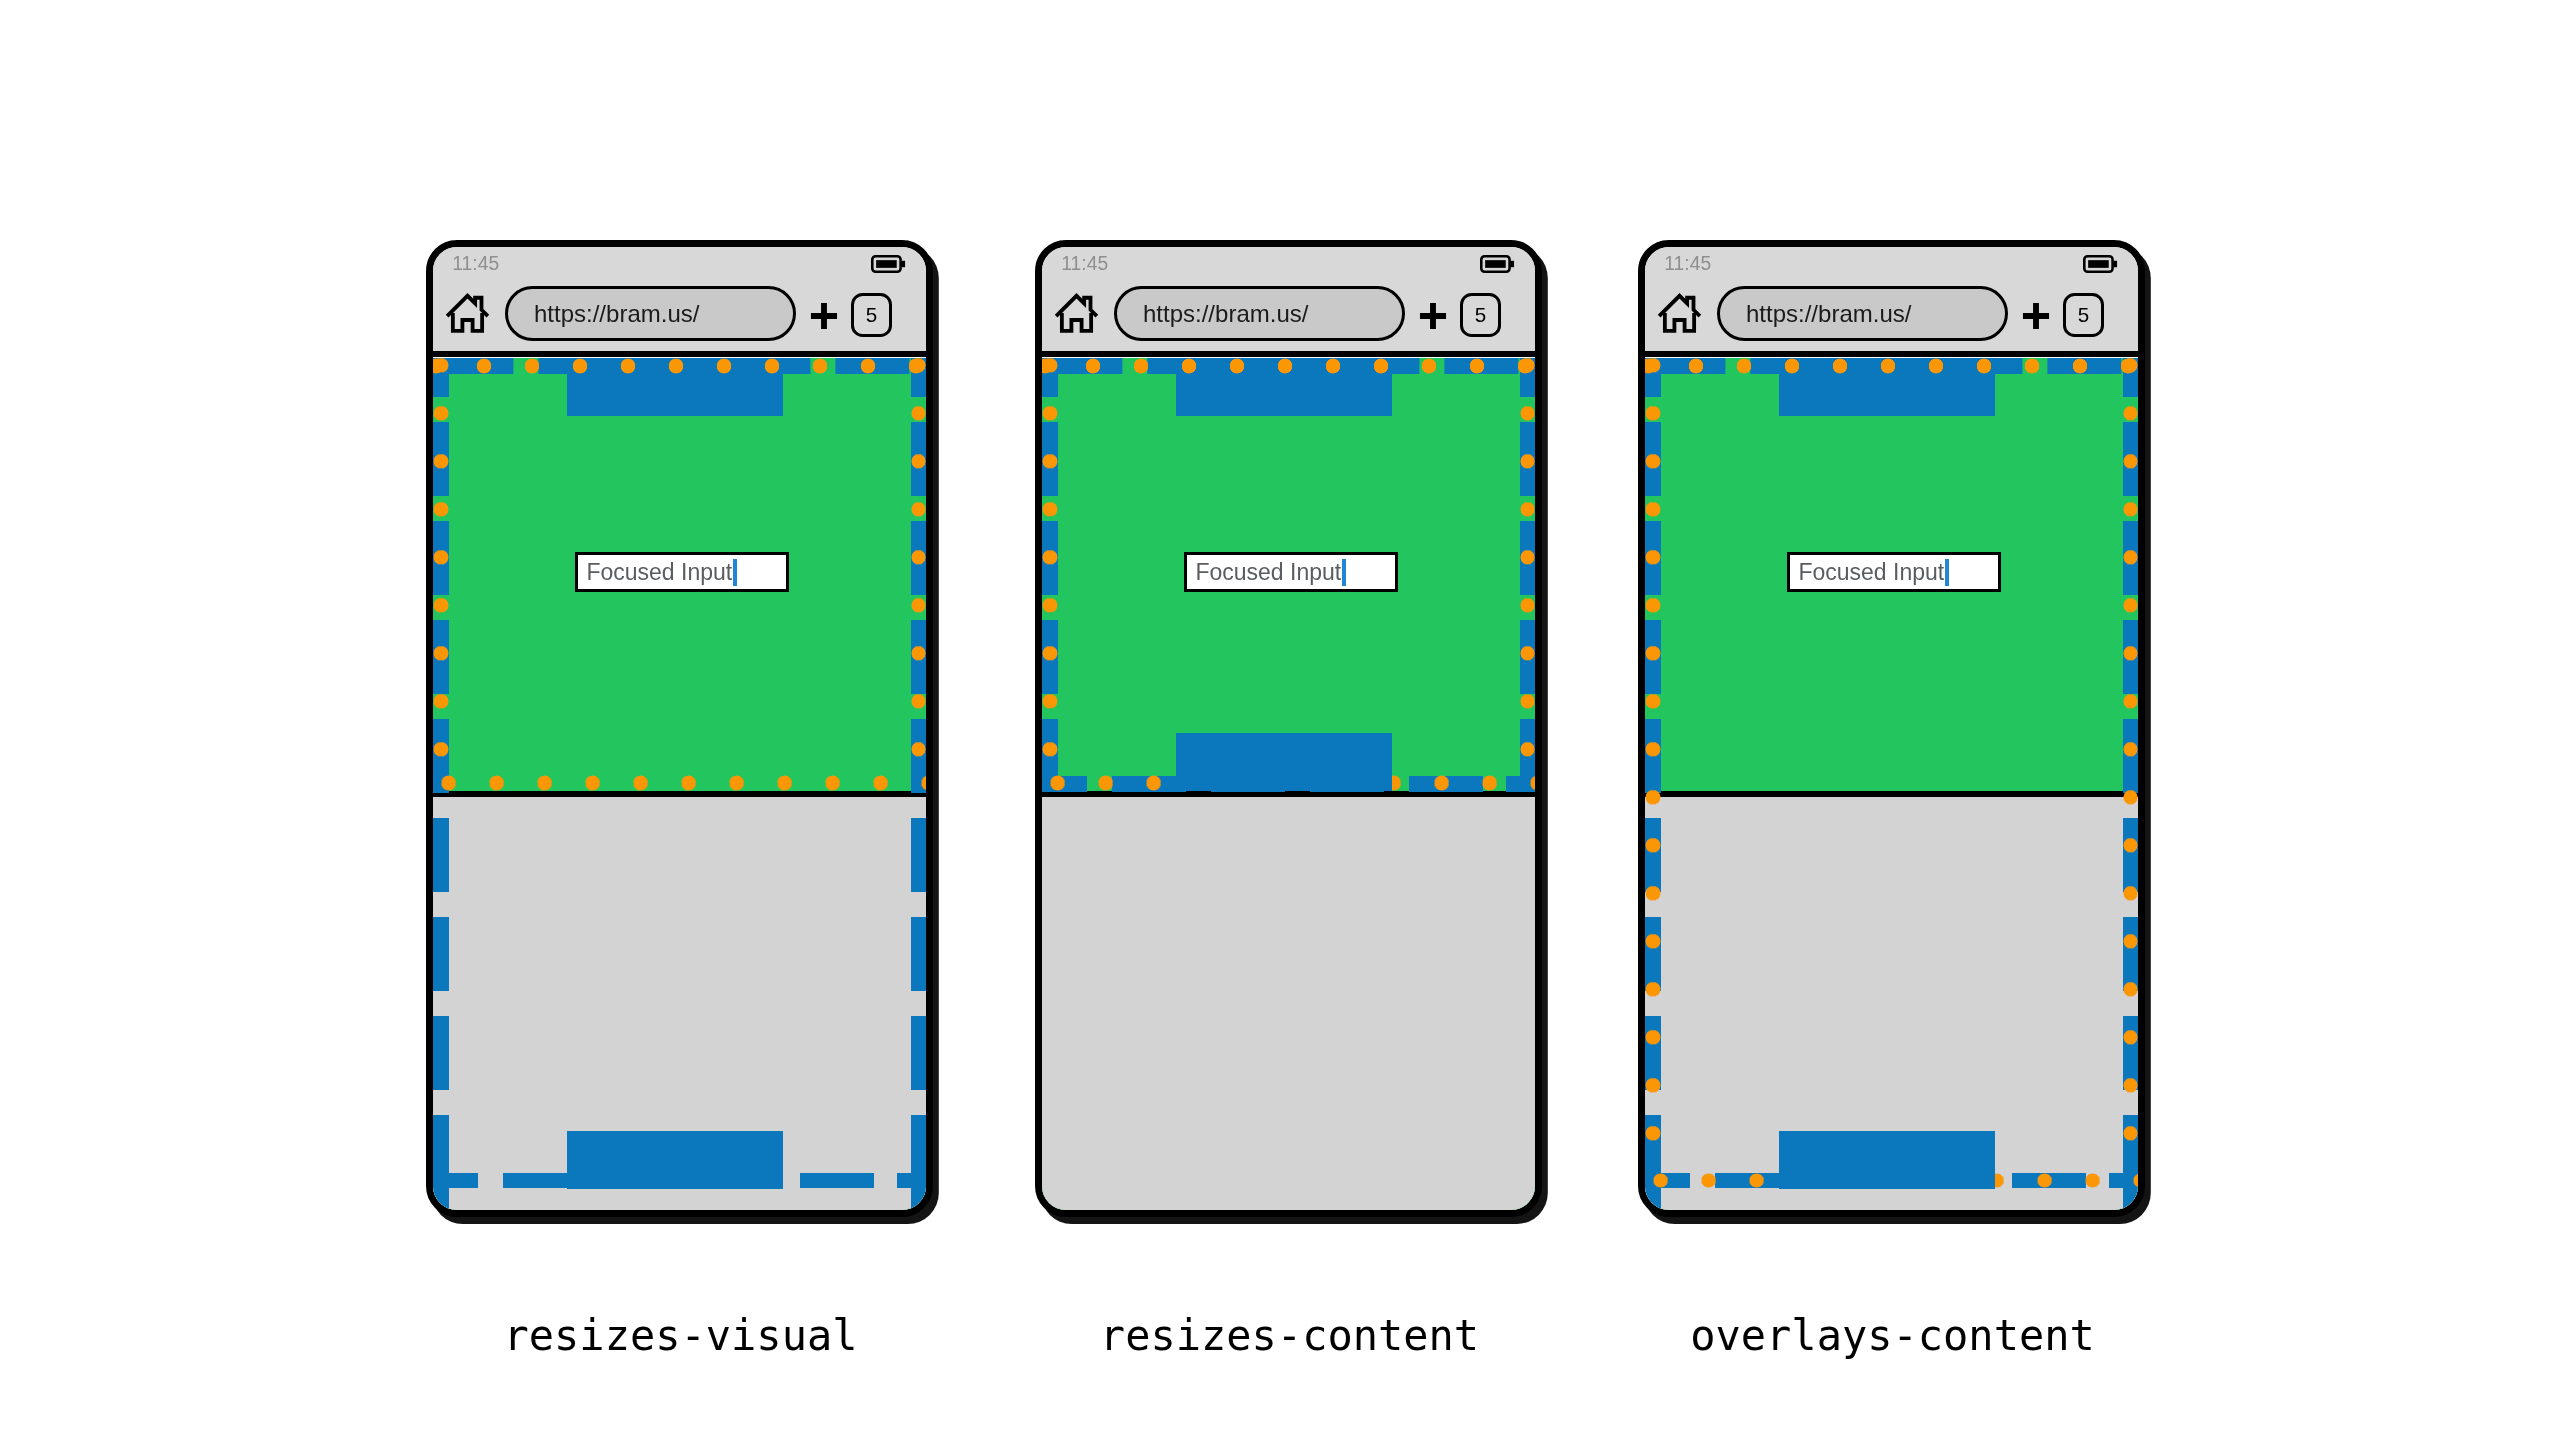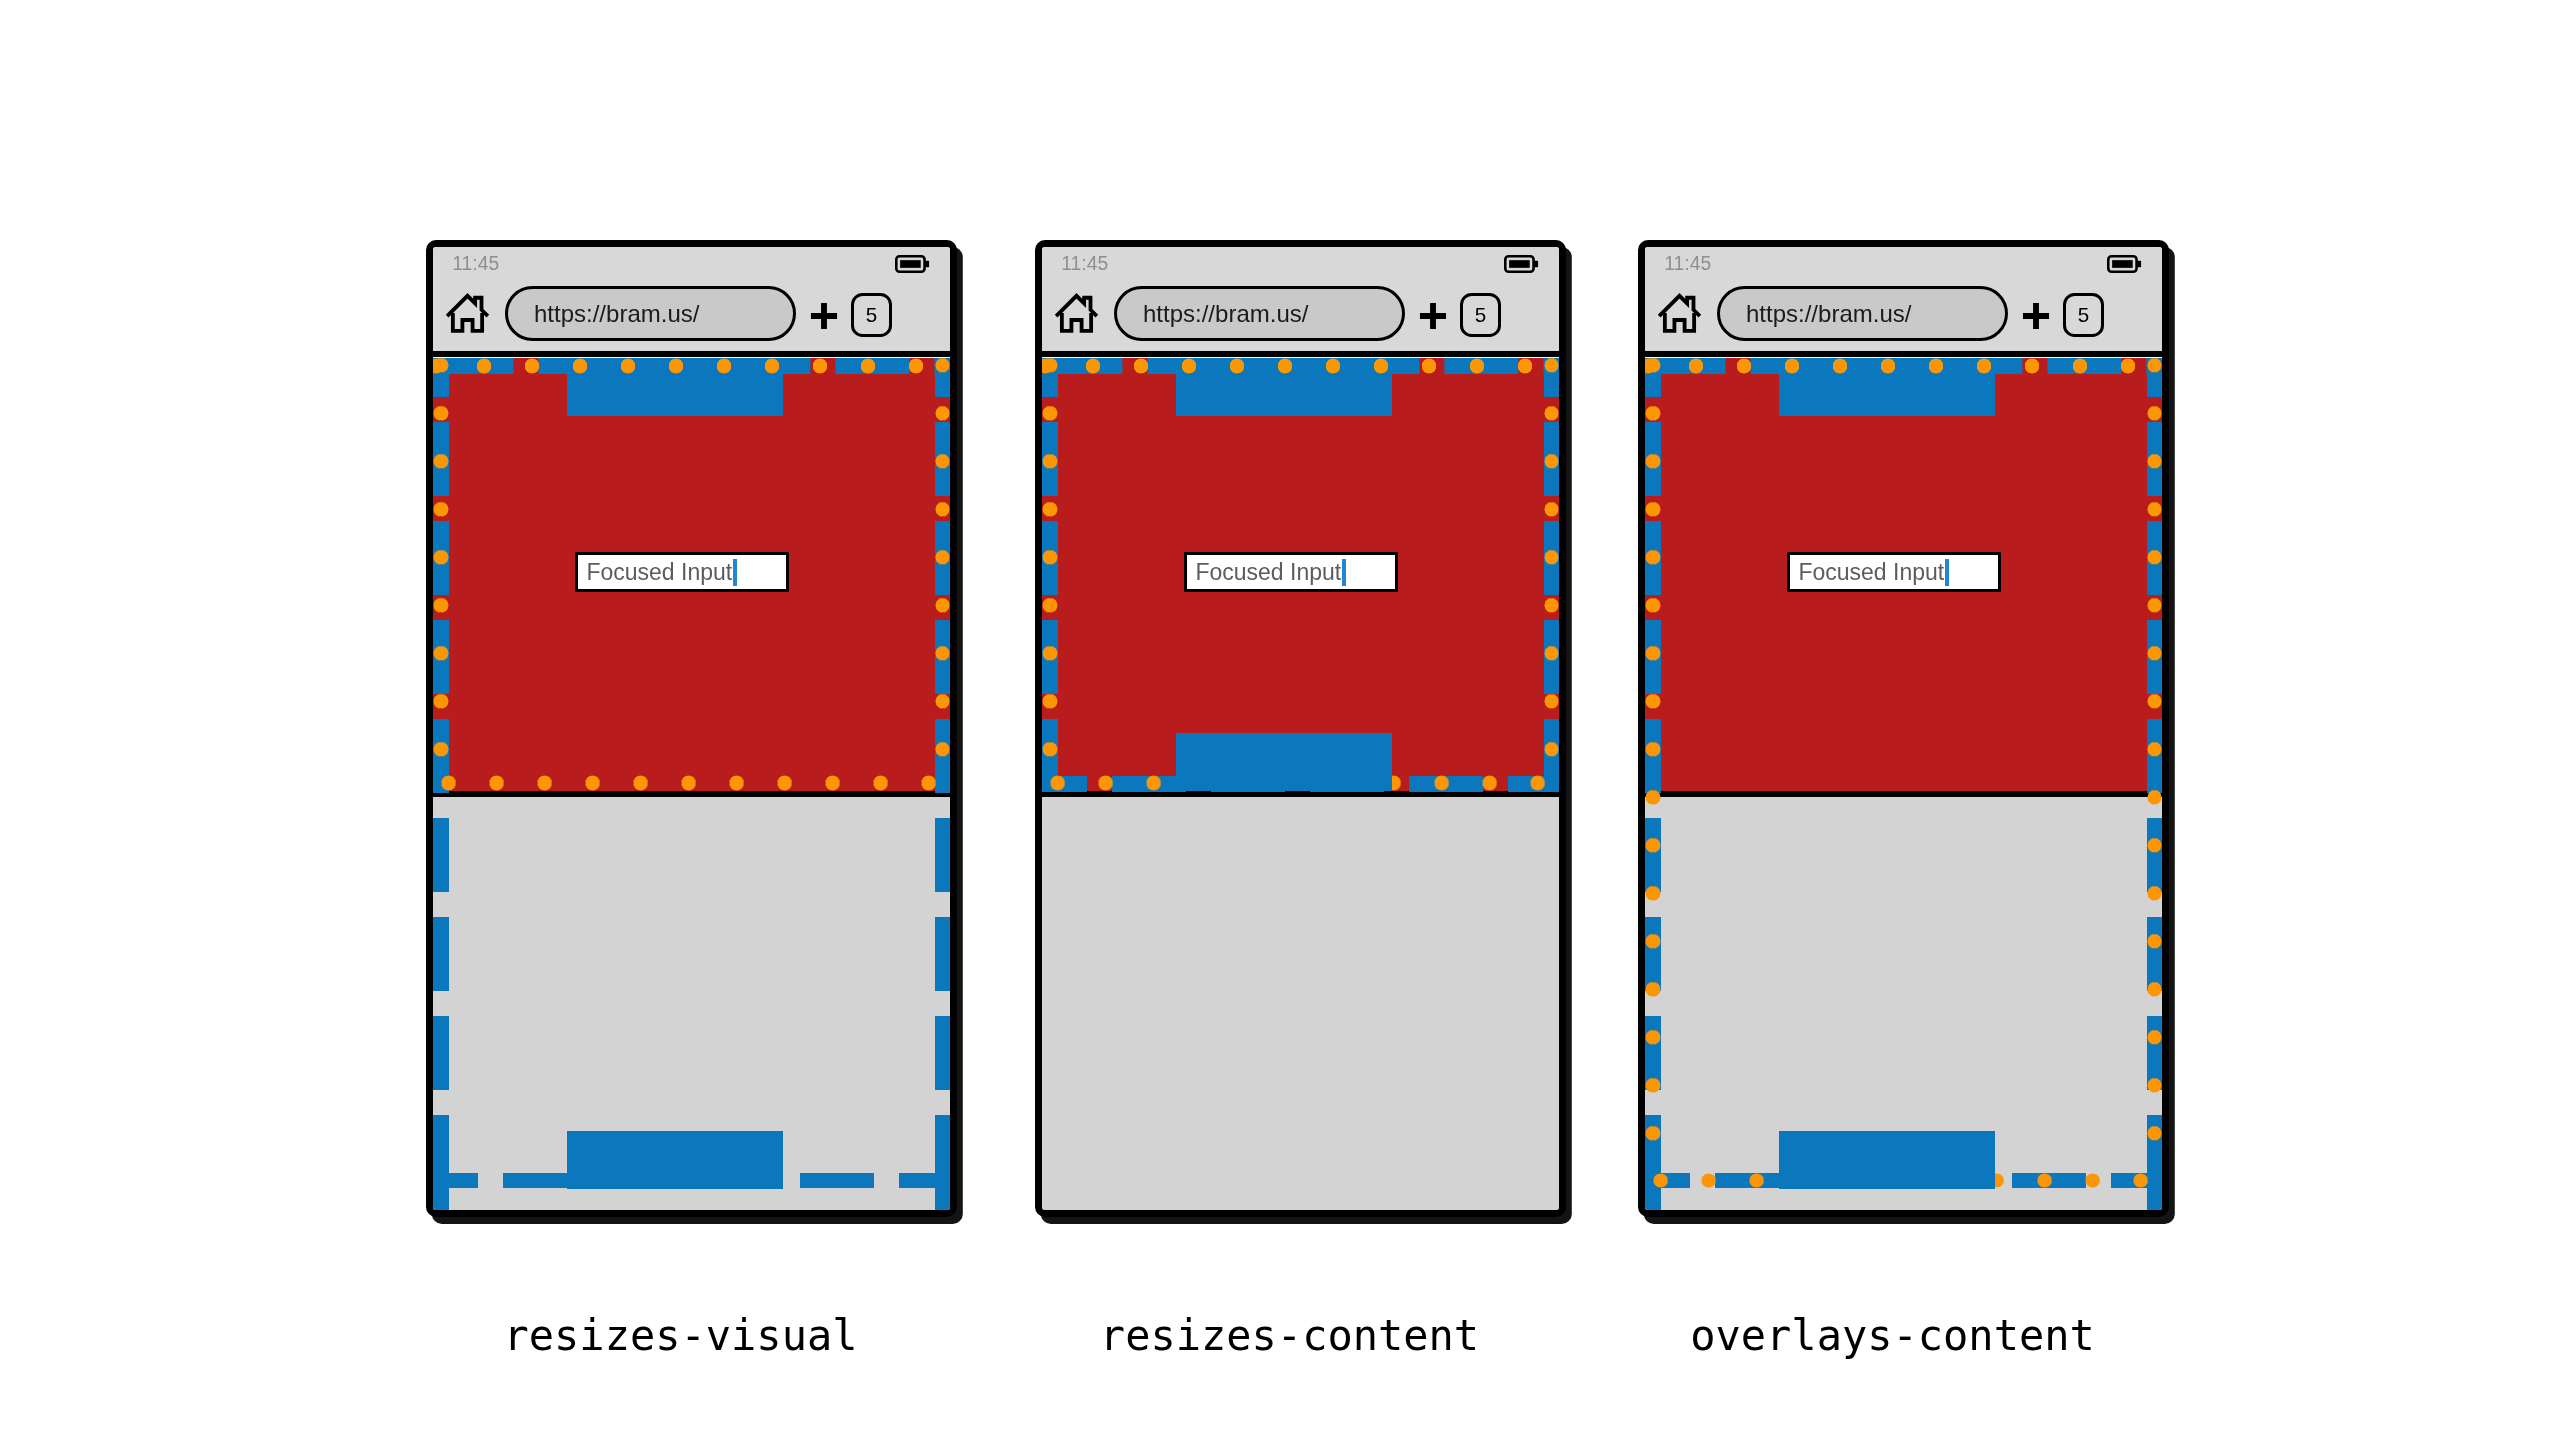--- a/index.html
+++ b/index.html
@@ -8,8 +8,8 @@
   
   .phone{
     position:absolute;top:240px;width:493px;height:963px;
-    border:7.7px solid #000;border-radius:10px;background:#fff;
-    overflow:hidden;box-shadow:5.8px 7px 0 rgba(0,0,0,0.92);padding-left:24px;
+    border:7.7px solid #000;border-radius:31px;background:#fff;
+    overflow:hidden;box-shadow:5.8px 7px 0 rgba(0,0,0,0.92);
   }
   .p1{left:426px}.p2{left:1035px}.p3{left:1638px}
 

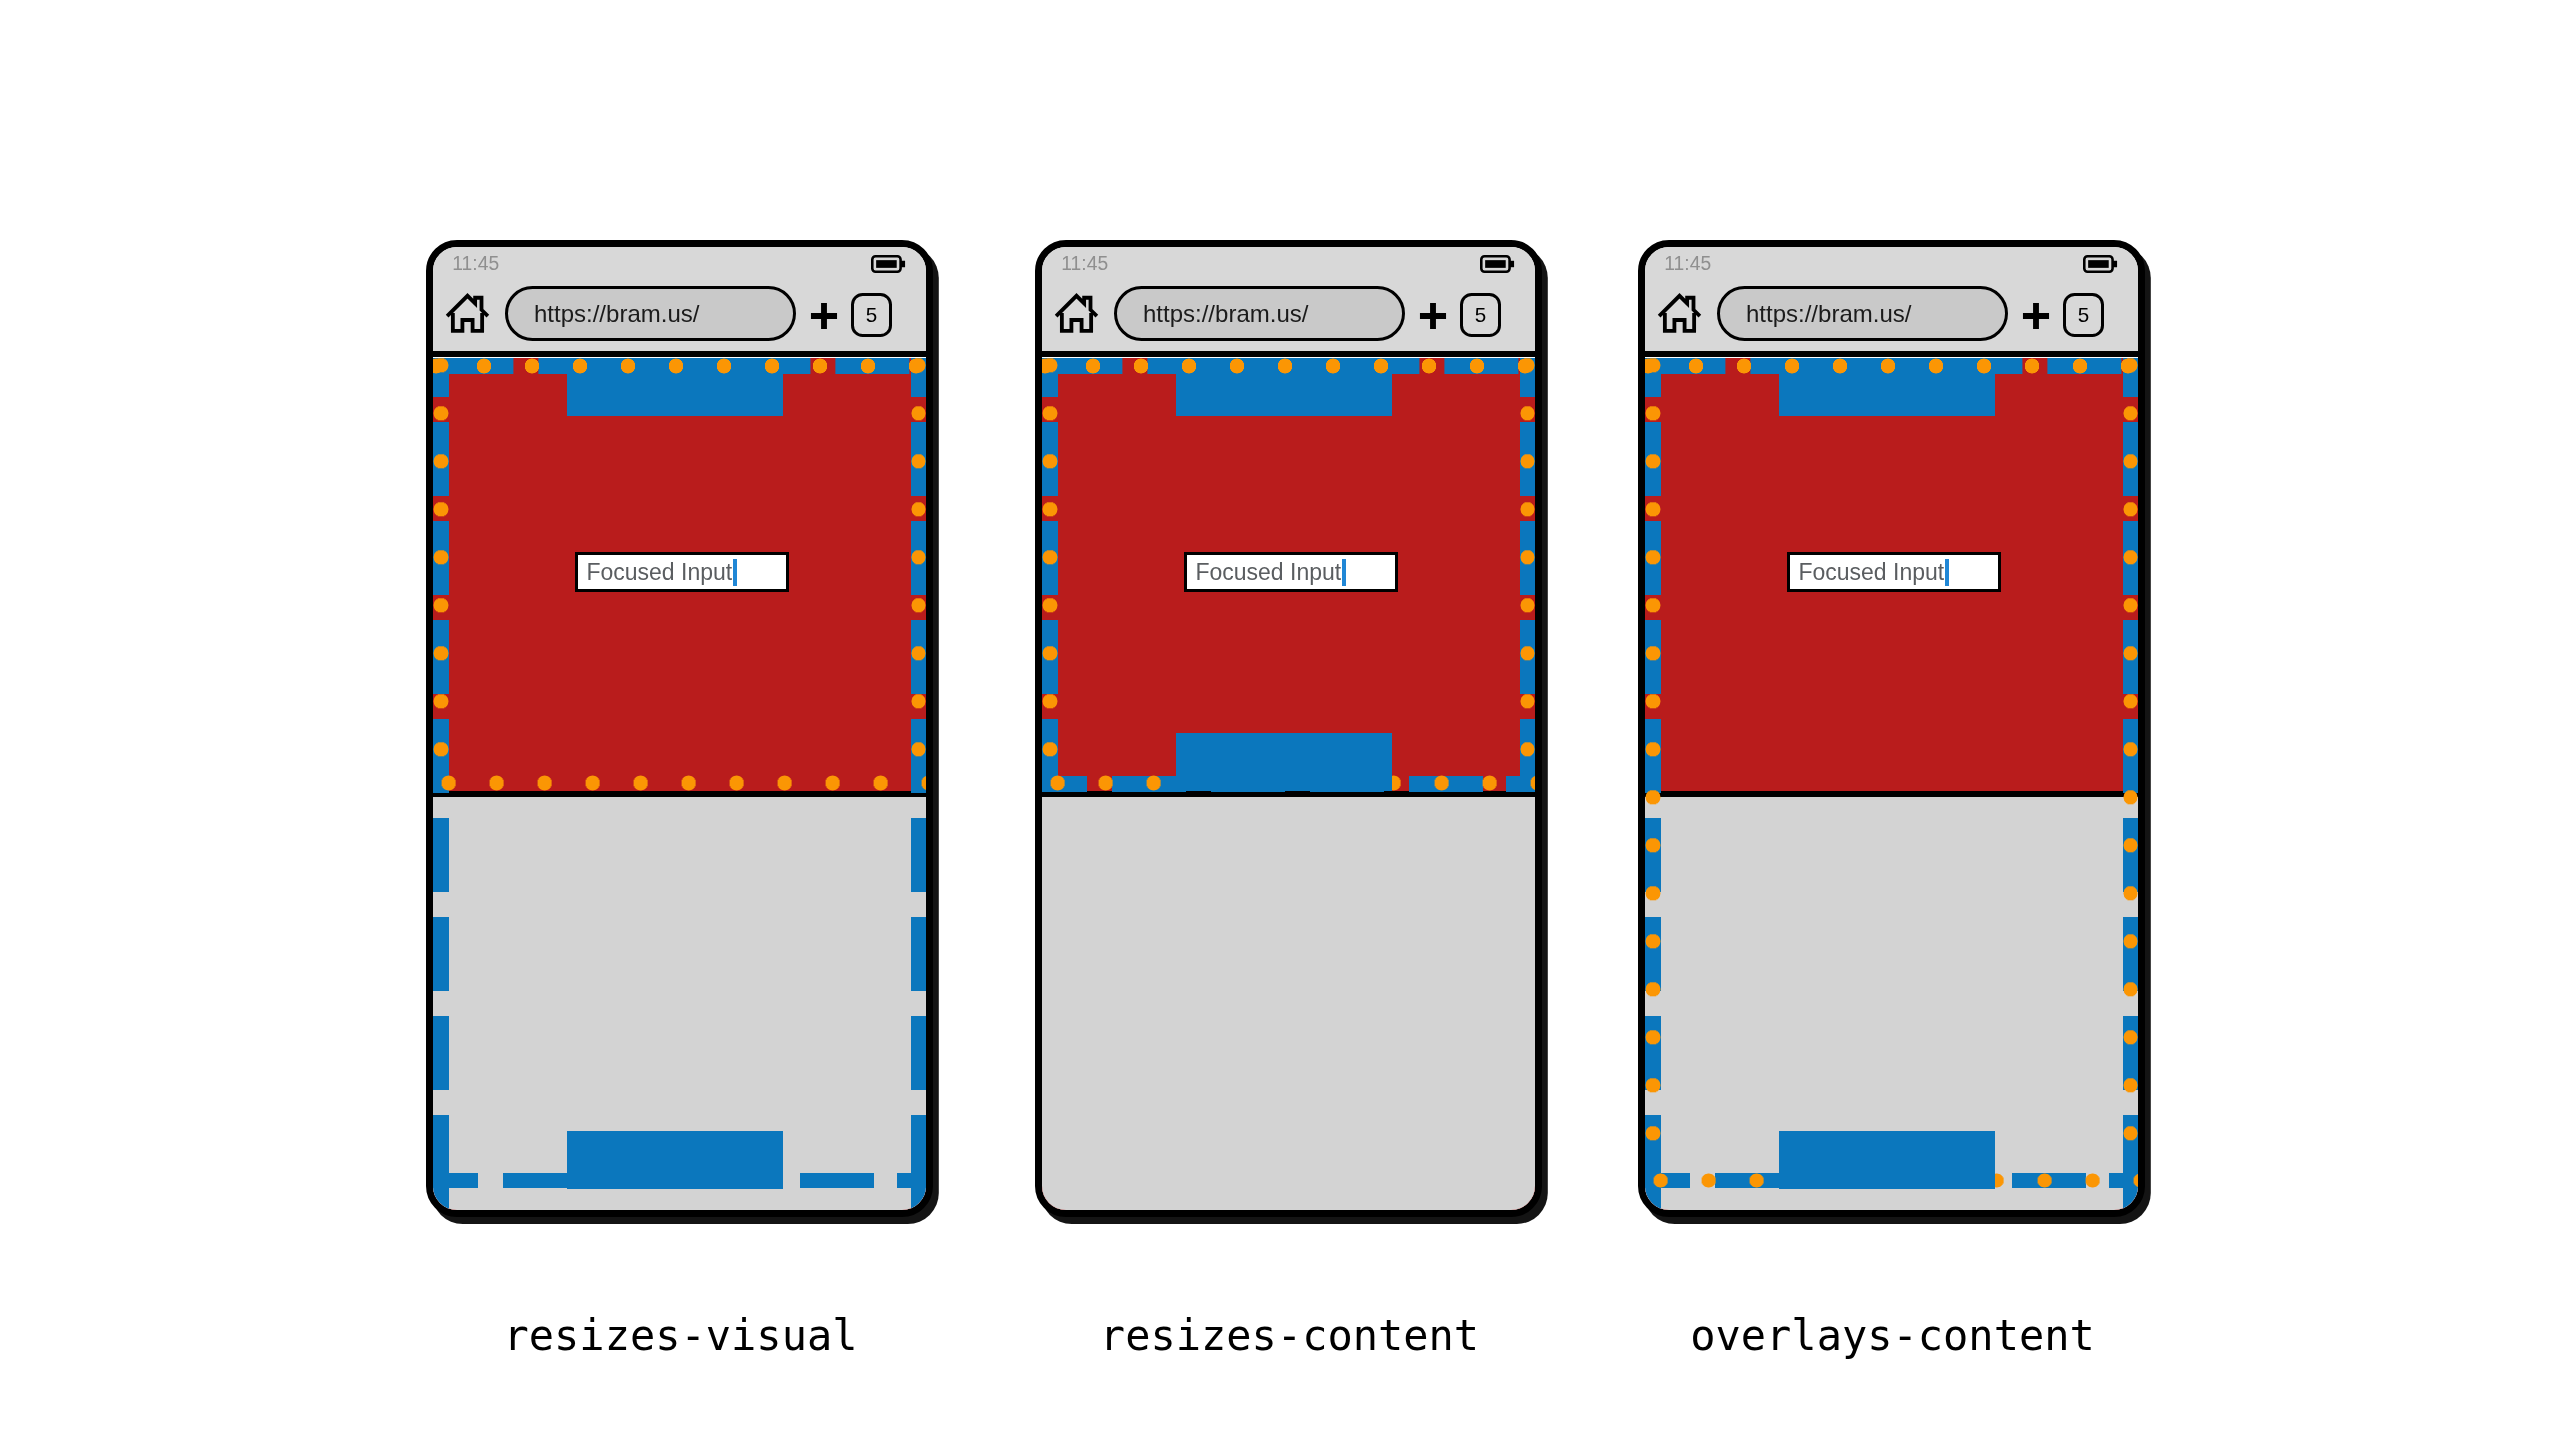--- a/index.html
+++ b/index.html
@@ -28,7 +28,7 @@
     font-size:20.6px;color:#000;background:transparent;}
 
   
-  .viewport{position:absolute;top:111px;left:0;right:0;bottom:0;background:#b91c1c;overflow:hidden;}
+  .viewport{position:absolute;top:111px;left:0;right:0;bottom:0;background:#22c55e;overflow:hidden;}
   .kb-line{position:absolute;top:433px;left:0;right:0;height:5.8px;background:#000;z-index:1;}
   .kb-area{position:absolute;top:439px;left:0;right:0;bottom:0;background:var(--keyboard-gray);z-index:1;}
 

